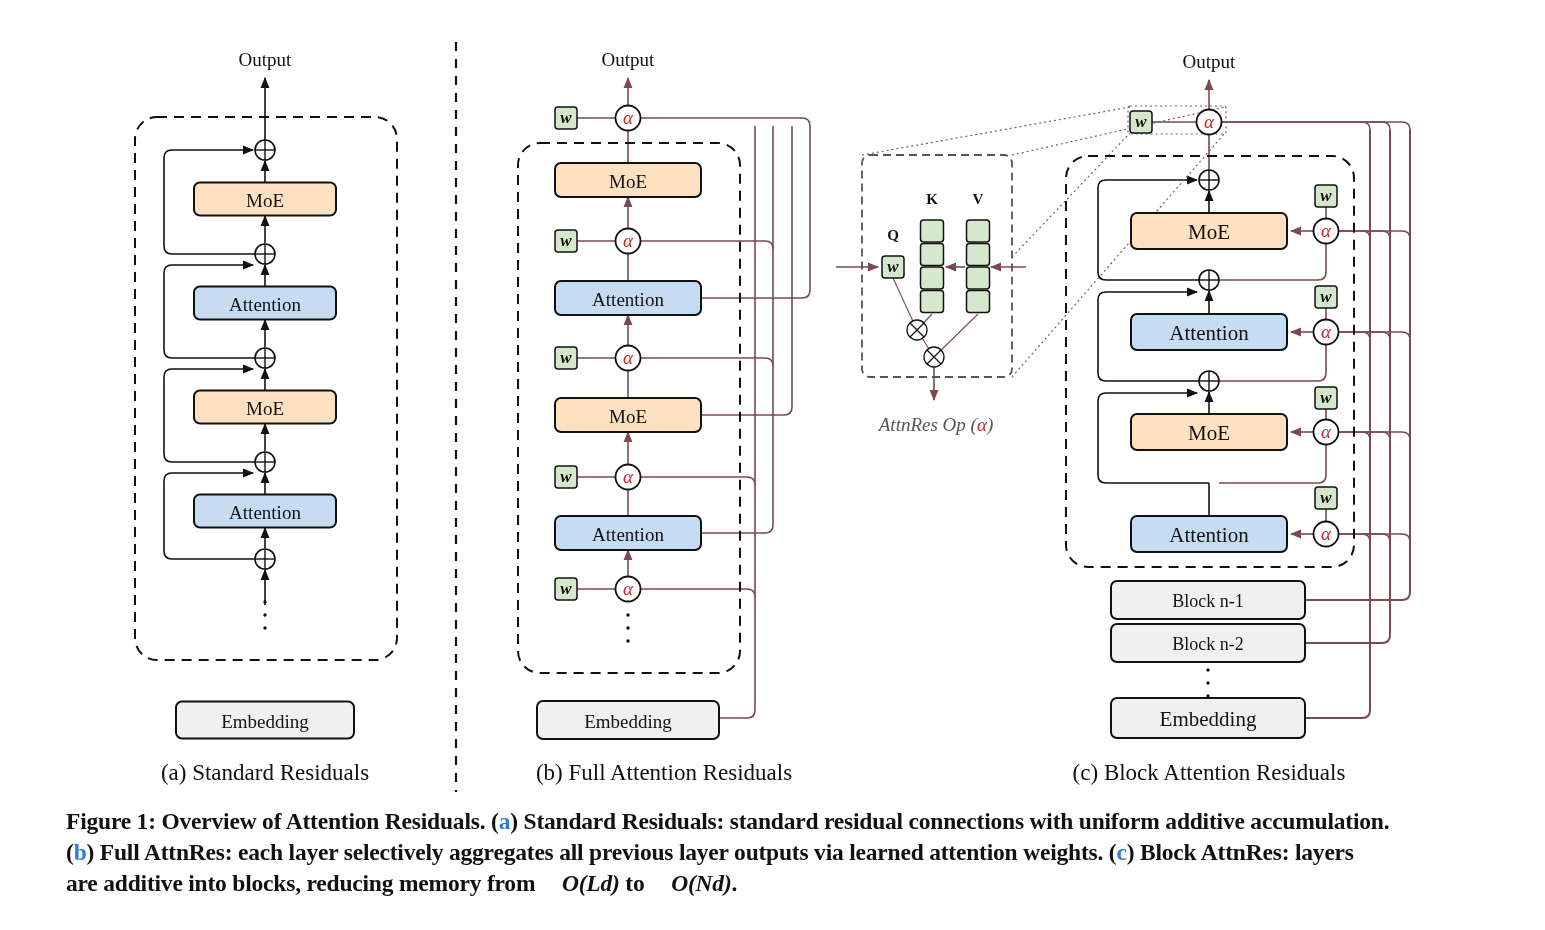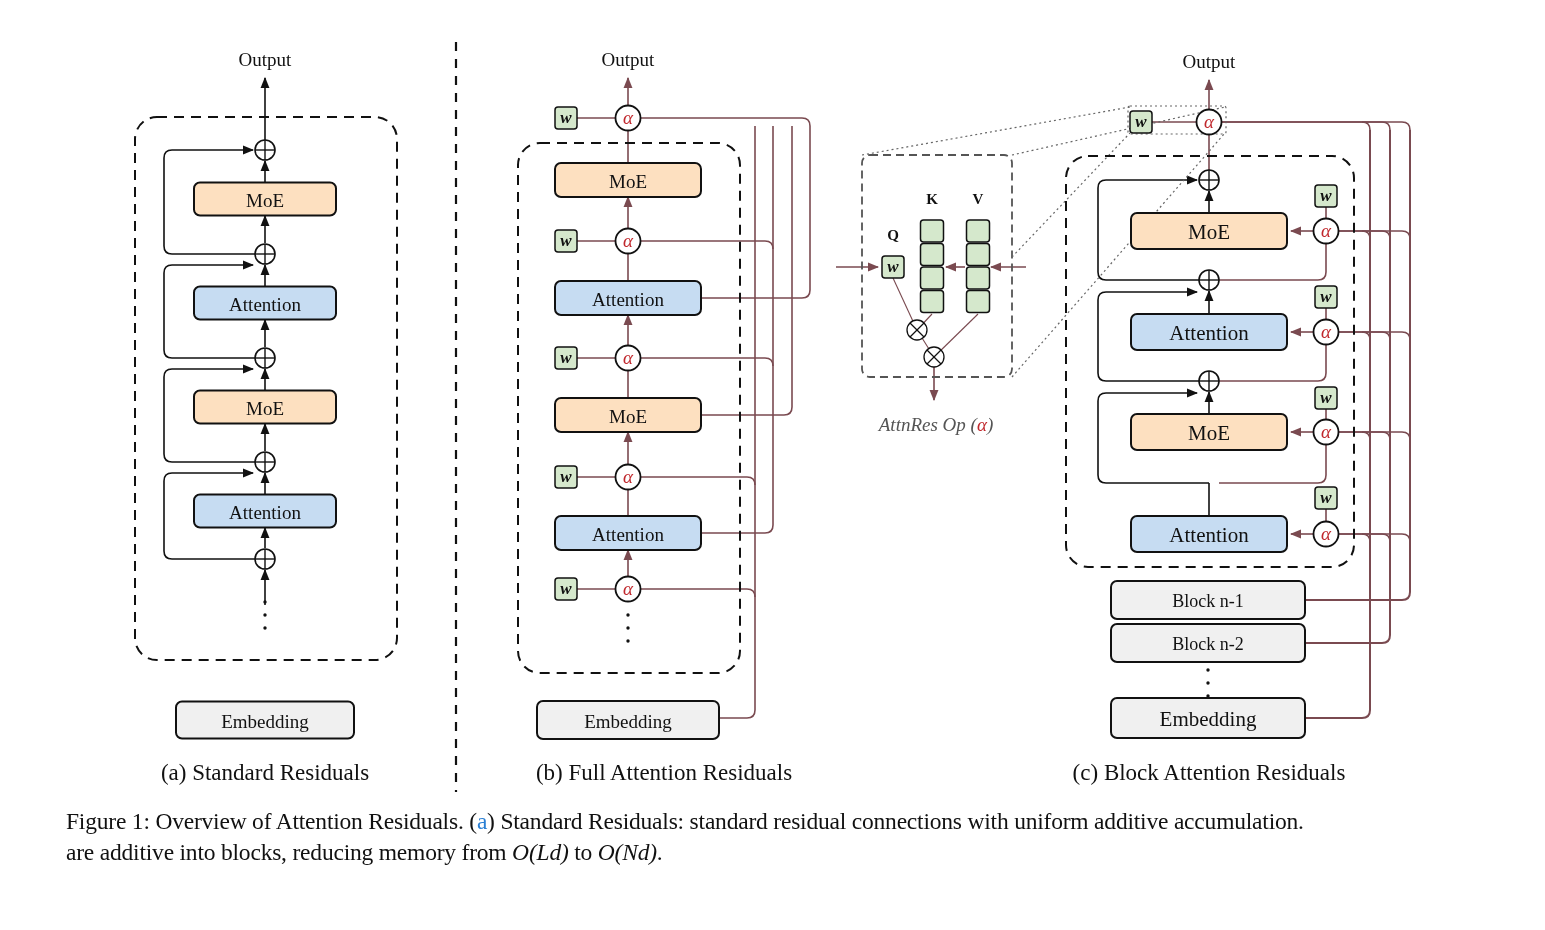--- a/index.html
+++ b/index.html
@@ -12,7 +12,7 @@
   }
   #caption .ref { color: #2a7fd4; }
   #caption .math { font-style: italic; }
-  #caption .line { white-space: nowrap; display: block; }
+  #caption .line { white-space: nowrap; display: block; font-weight: bold; }
 </style>
 </head>
 <body>

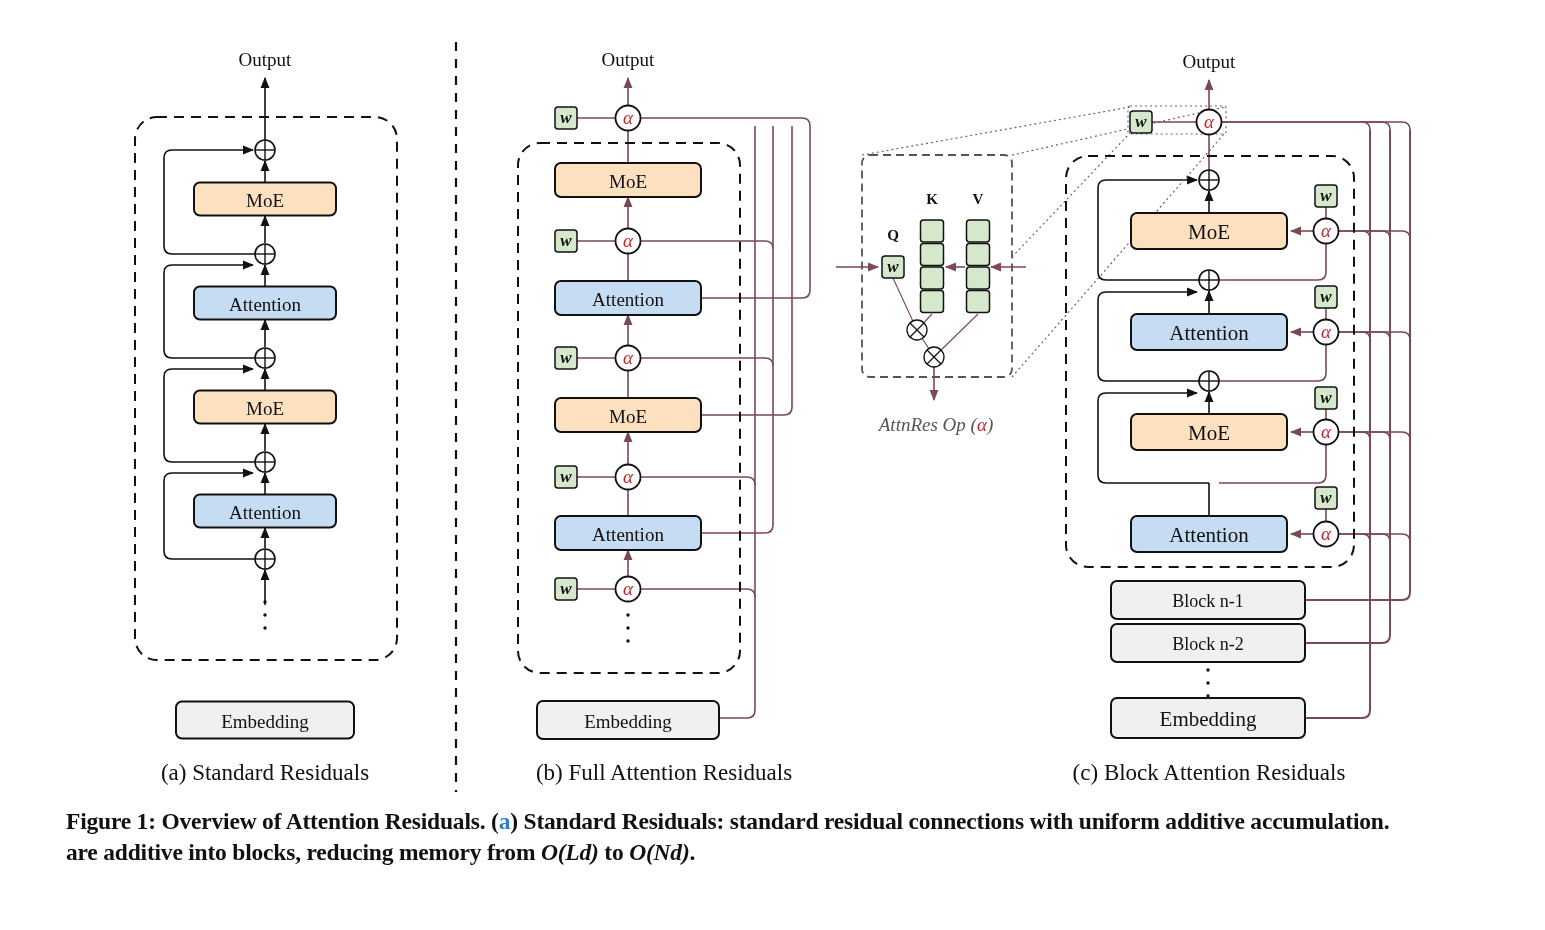--- a/index.html
+++ b/index.html
@@ -375,6 +375,7 @@
 
 <div id="caption">
   <span class="line"><span>Figure 1: Overview of Attention Residuals. (</span><span class="ref">a</span><span>) Standard Residuals: standard residual connections with uniform additive accumulation.</span></span>
+  <span class="line"><span>(</span><span class="ref">b</span><span>) Full AttnRes: each layer selectively aggregates all previous layer outputs via learned attention weights. (</span><span class="ref">c</span><span>) Block AttnRes: layers</span></span>
   <span class="line"><span>are additive into blocks, reducing memory from </span><span class="math">O(Ld)</span><span> to </span><span class="math">O(Nd)</span><span>.</span></span>
 </div>
 

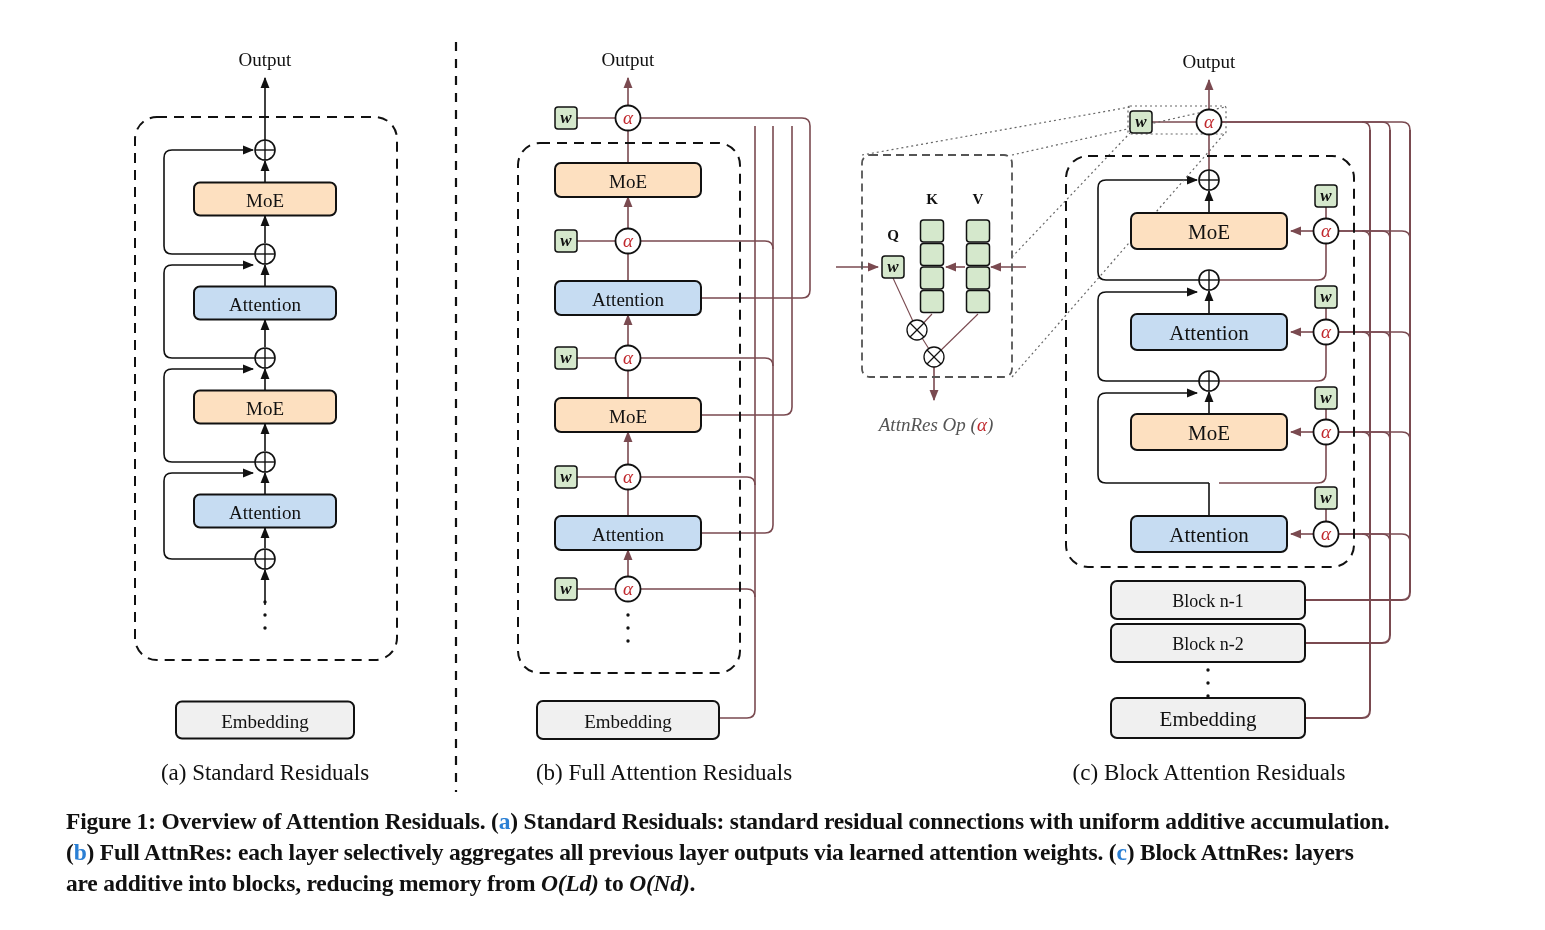--- a/index.html
+++ b/index.html
@@ -11,7 +11,7 @@
     font-size: 23.5px; line-height: 31px; color: #111; letter-spacing: -0.2px;
   }
   #caption .ref { color: #2a7fd4; }
-  #caption .math { font-style: italic; }
+  #caption .math { font-style: italic; margin-left: 21px; }
   #caption .line { white-space: nowrap; display: block; font-weight: bold; }
 </style>
 </head>

